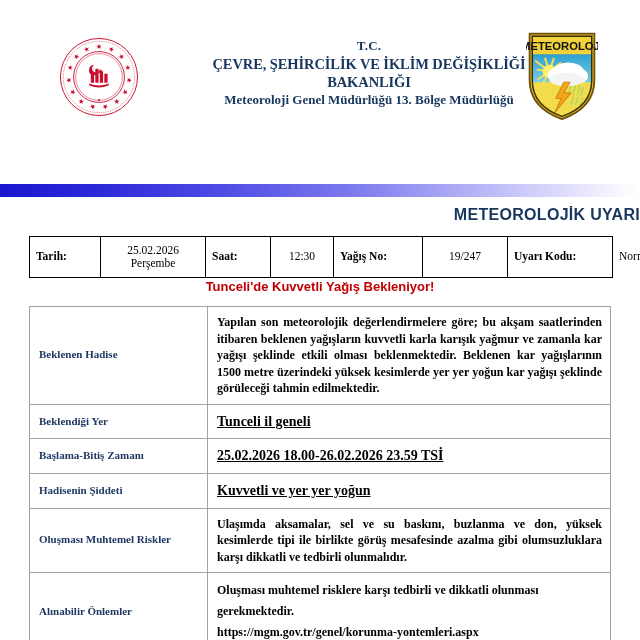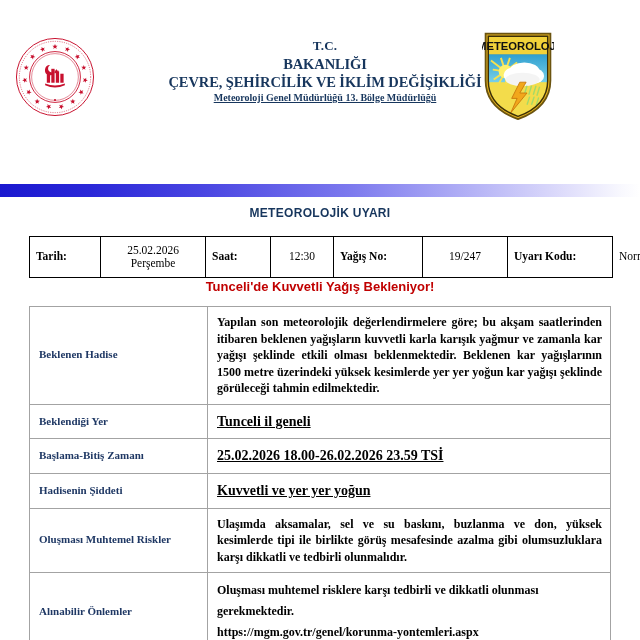--- a/index.html
+++ b/index.html
@@ -21,6 +21,7 @@
     position: relative;
     height: 160px;
     width: 564px;
+    margin-left: 44px;
   }
   .seal-left {
     position: absolute;

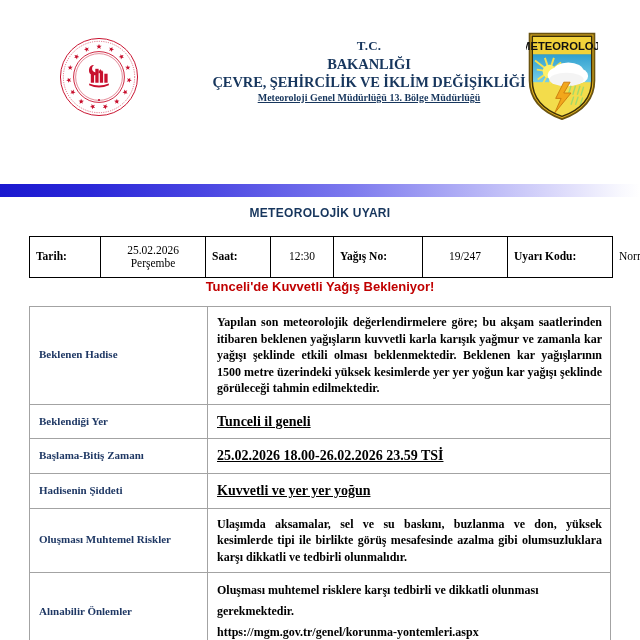--- a/index.html
+++ b/index.html
@@ -254,8 +254,8 @@
 
   <div class="header-titles">
     <div class="title-tc">T.C.</div>
+    <div class="title-main">ÇEVRE, ŞEHİRCİLİK VE İKLİM DEĞİŞİKLİĞİ</div>
     <div class="title-main">BAKANLIĞI</div>
-    <div class="title-main">ÇEVRE, ŞEHİRCİLİK VE İKLİM DEĞİŞİKLİĞİ</div>
     <div class="title-sub">Meteoroloji Genel Müdürlüğü 13. Bölge Müdürlüğü</div>
   </div>
 

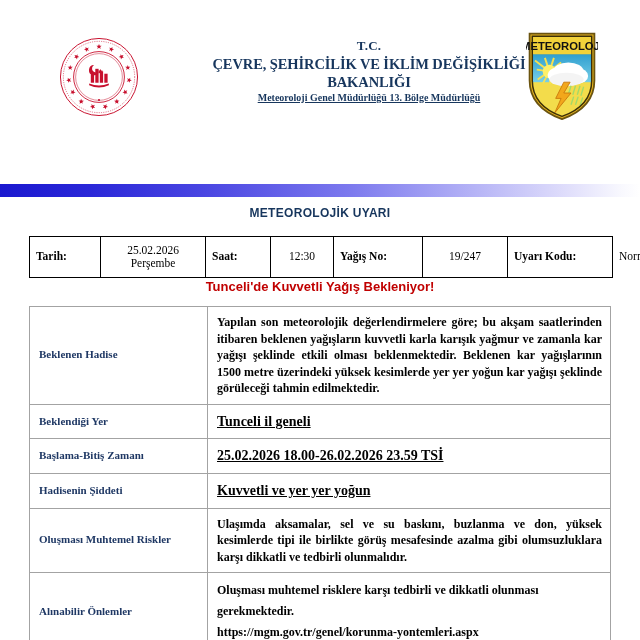--- a/index.html
+++ b/index.html
@@ -57,9 +57,8 @@
     letter-spacing: -0.1px;
   }
   .title-sub {
-    font-size: 10px;
-    font-weight: bold;
-    text-decoration: underline;
+    font-size: 13px;
+    font-weight: bold;
   }
 
   

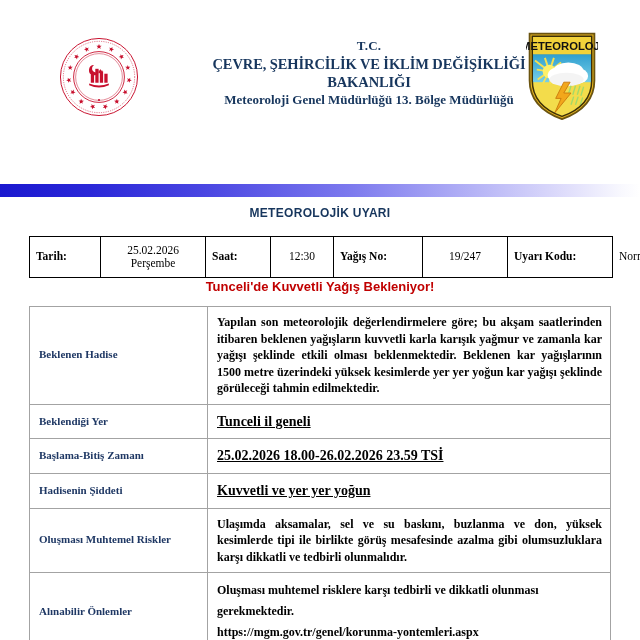--- a/index.html
+++ b/index.html
@@ -85,9 +85,9 @@
     left: 0;
     top: 206px;
     width: 640px;
-    text-align: center;
+    text-align: right;
     font-family: "Liberation Sans", "DejaVu Sans", sans-serif;
-    font-size: 12px;
+    font-size: 16px;
     font-weight: bold;
     color: #17365D;
     letter-spacing: 0.3px;

